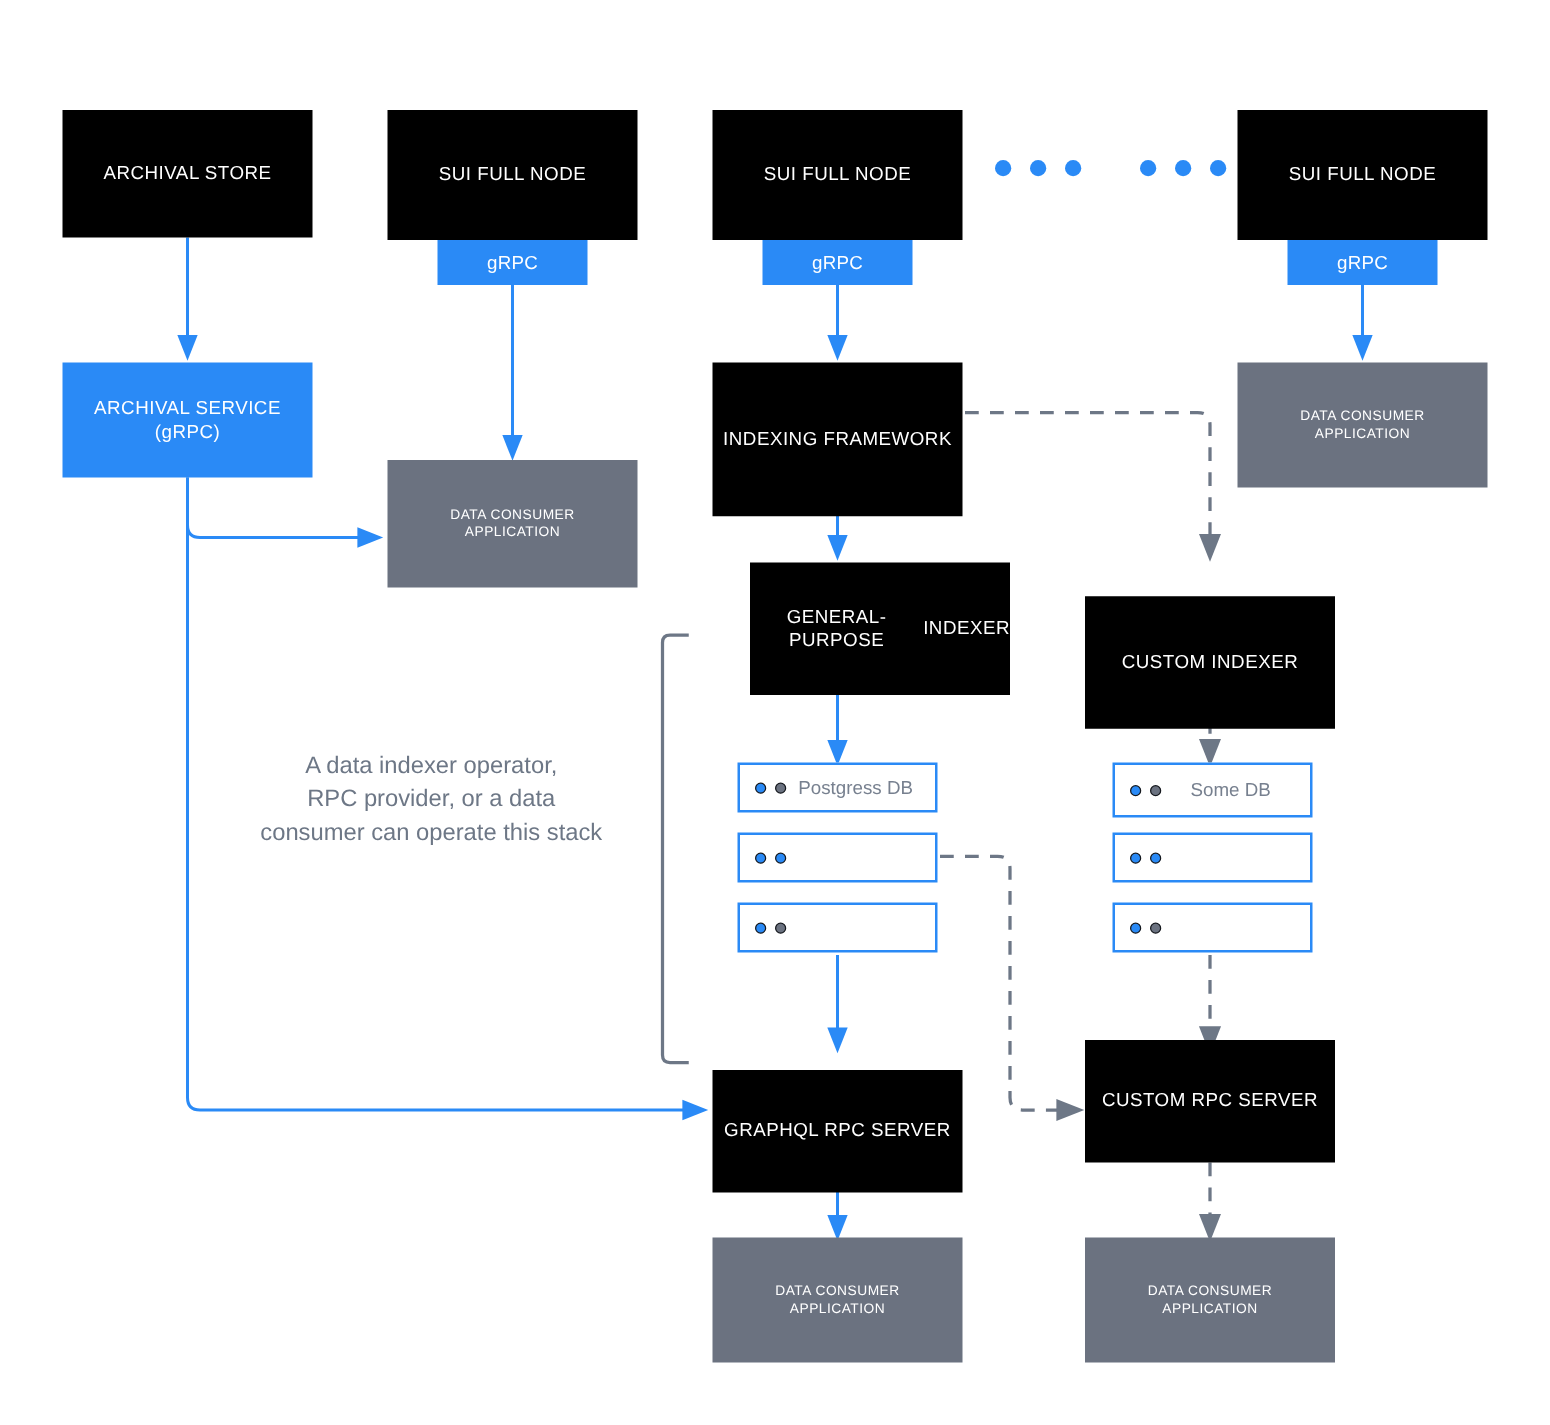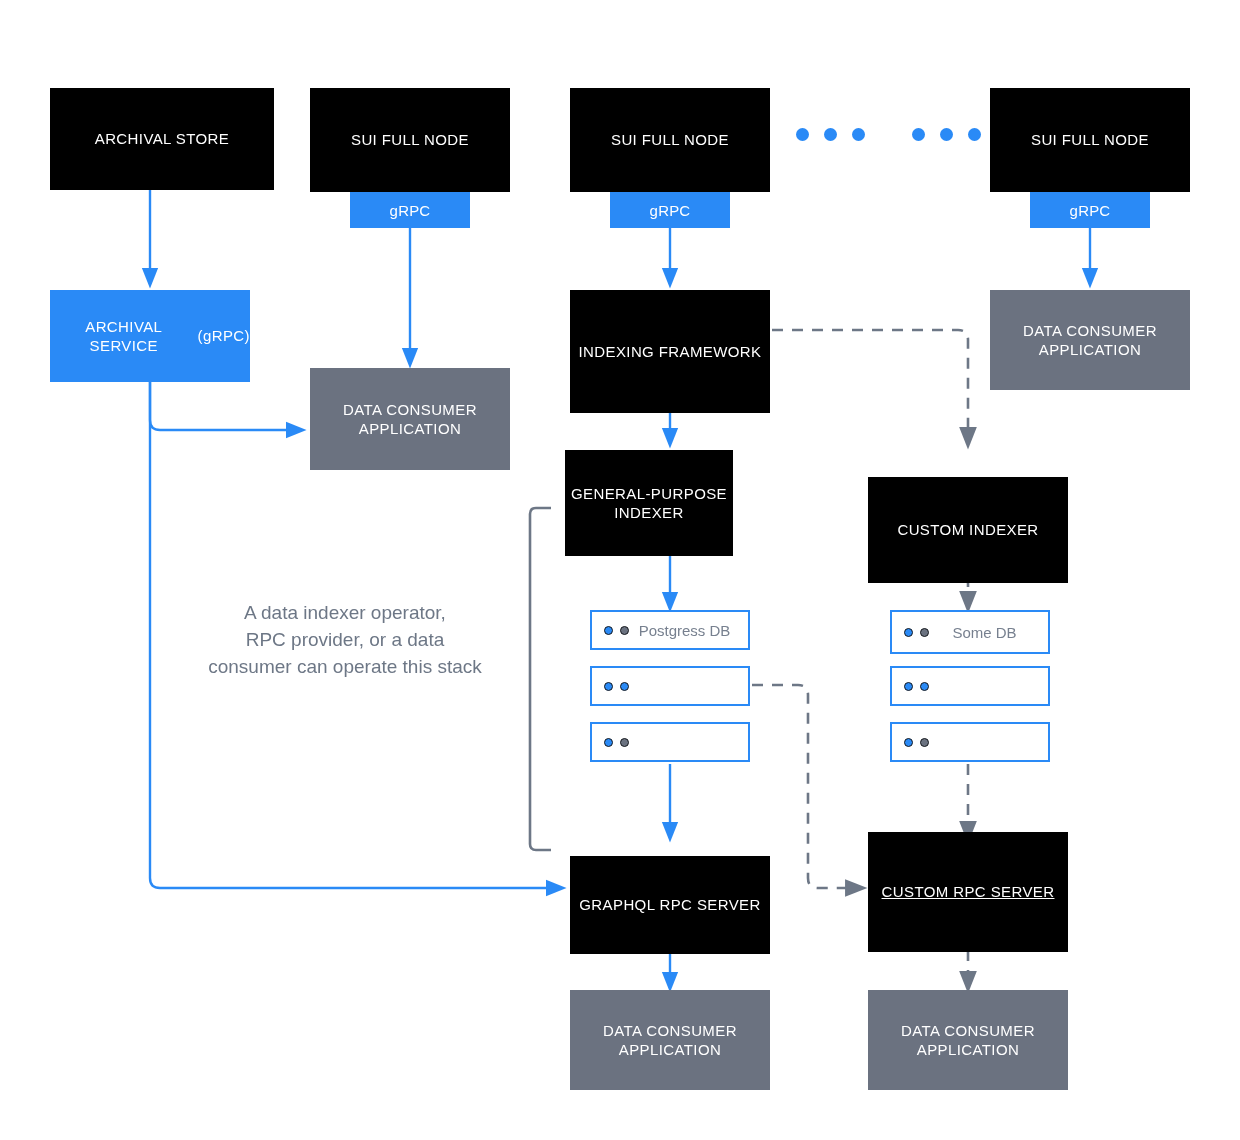--- a/index.html
+++ b/index.html
@@ -162,7 +162,7 @@
     <path d="M551,508 L536,508 Q530,508 530,514 L530,844 Q530,850 536,850 L551,850" stroke="#6d7786" stroke-width="2.6" fill="none"></path>
   </svg>
 
-  <div class="node node-black" style="left:50px; top:88px; width:224px; height:102px;">
+  <div class="node node-black" style="left:50px; top:88px; width:200px; height:102px;">
     <span>ARCHIVAL STORE</span>
   </div>
 

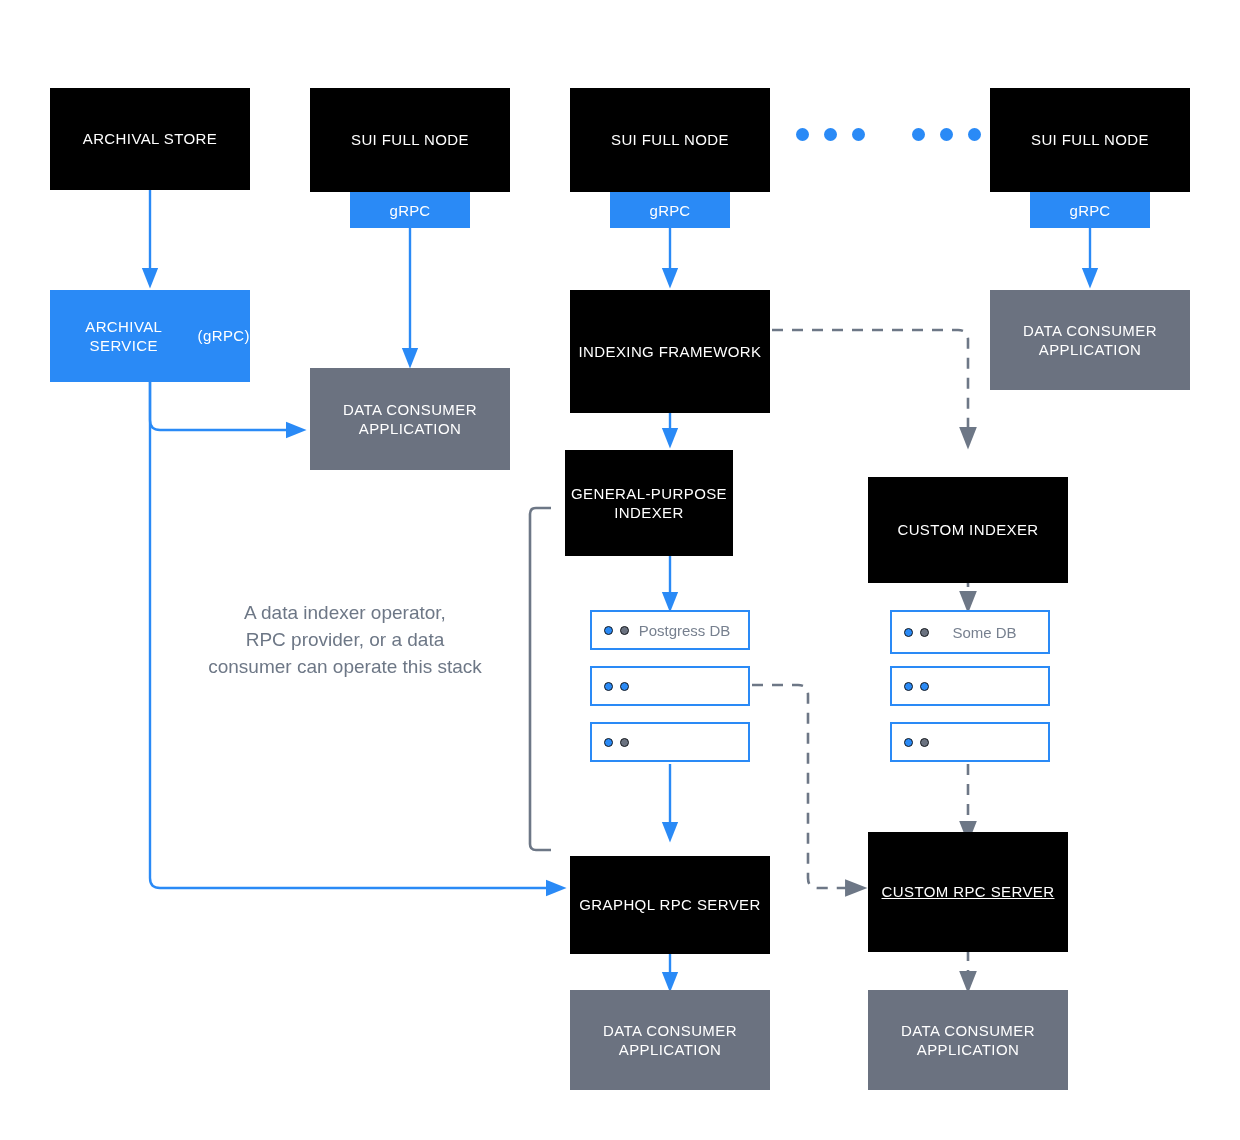--- a/index.html
+++ b/index.html
@@ -198,7 +198,7 @@
     <span>gRPC</span>
   </div>
 
-  <div class="node node-blue" style="left:50px; top:290px; width:200px; height:92px; ">
+  <div class="node node-blue" style="left:50px; top:290px; width:200px; height:92px; flex-direction:column;">
     <span>ARCHIVAL SERVICE</span>
     <span>(gRPC)</span>
   </div>

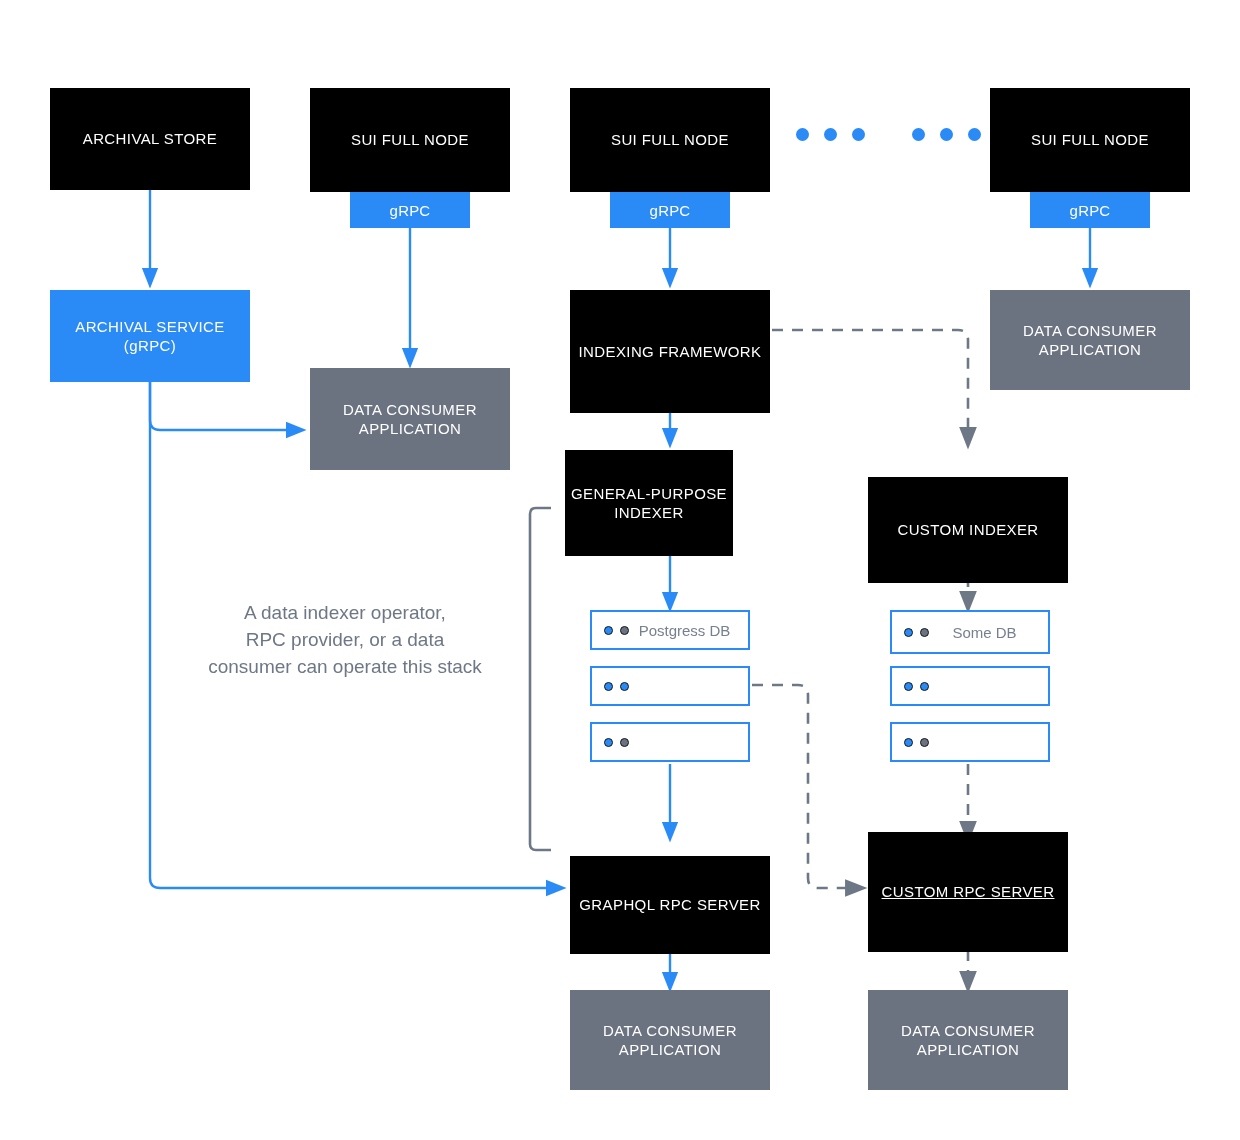--- a/index.html
+++ b/index.html
@@ -43,7 +43,7 @@
   .node-gray {
     background: #6b7280;
     color: #ffffff;
-    font-size: 15px;
+    font-size: 11px;
     letter-spacing: 0.4px;
   }
   .node-blue {

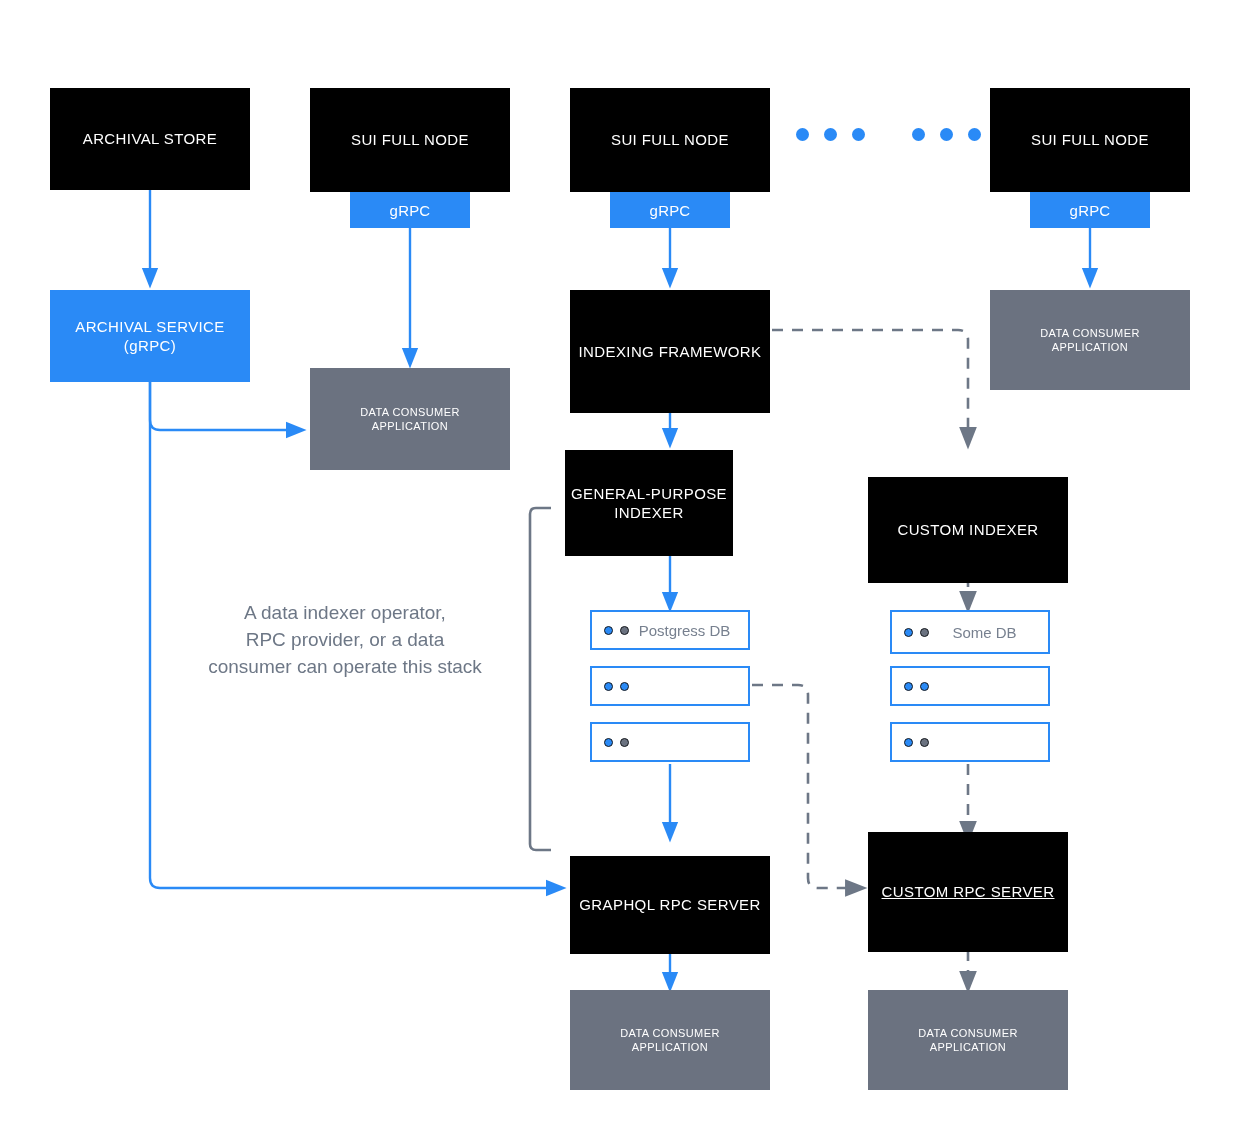--- a/index.html
+++ b/index.html
@@ -217,7 +217,7 @@
     <span>APPLICATION</span>
   </div>
 
-  <div class="node node-black" style="left:565px; top:450px; width:168px; height:106px; flex-direction:column;">
+  <div class="node node-black" style="left:600px; top:450px; width:208px; height:106px; ">
     <span>GENERAL-PURPOSE</span>
     <span>INDEXER</span>
   </div>

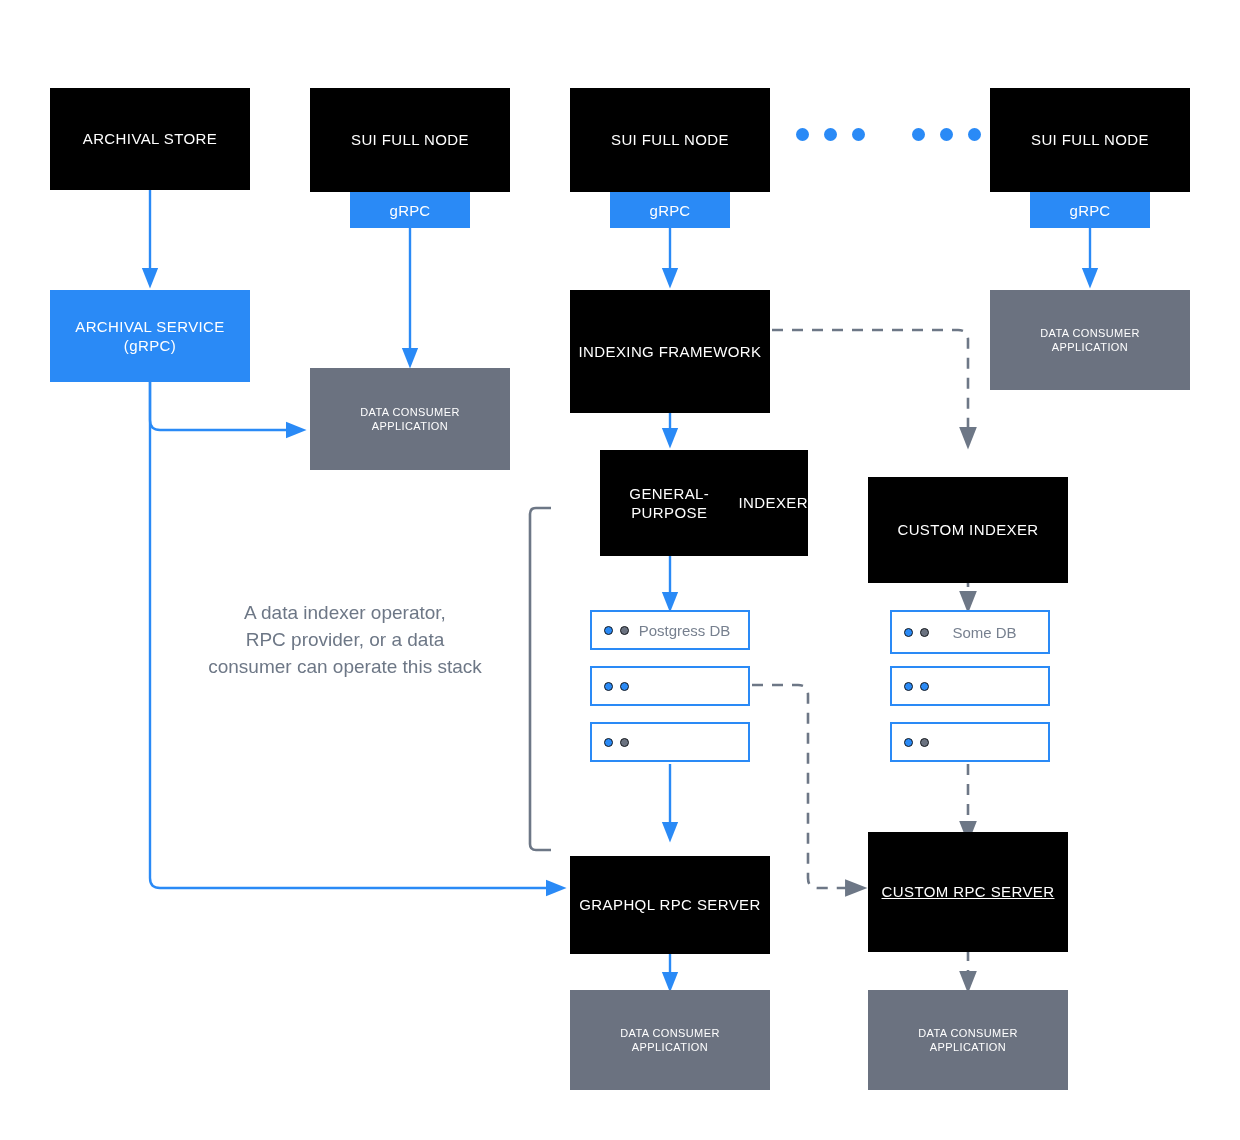--- a/index.html
+++ b/index.html
@@ -274,7 +274,7 @@
     <span>GRAPHQL RPC SERVER</span>
   </div>
 
-  <div class="node node-black" style="left:868px; top:832px; width:200px; height:120px;text-decoration:underline;">
+  <div class="node node-black" style="left:868px; top:832px; width:200px; height:98px;">
     <span>CUSTOM RPC SERVER</span>
   </div>
 

